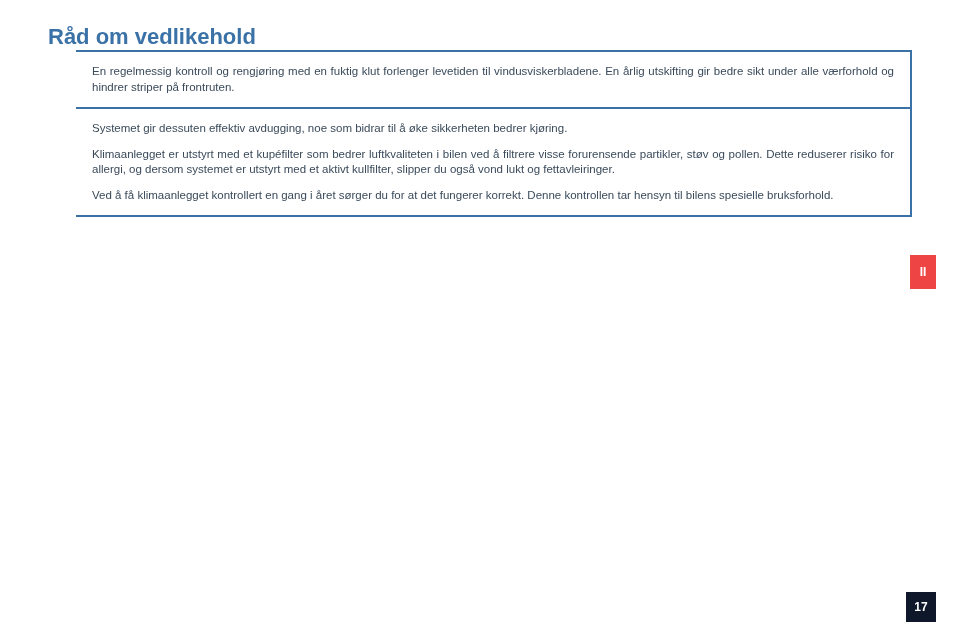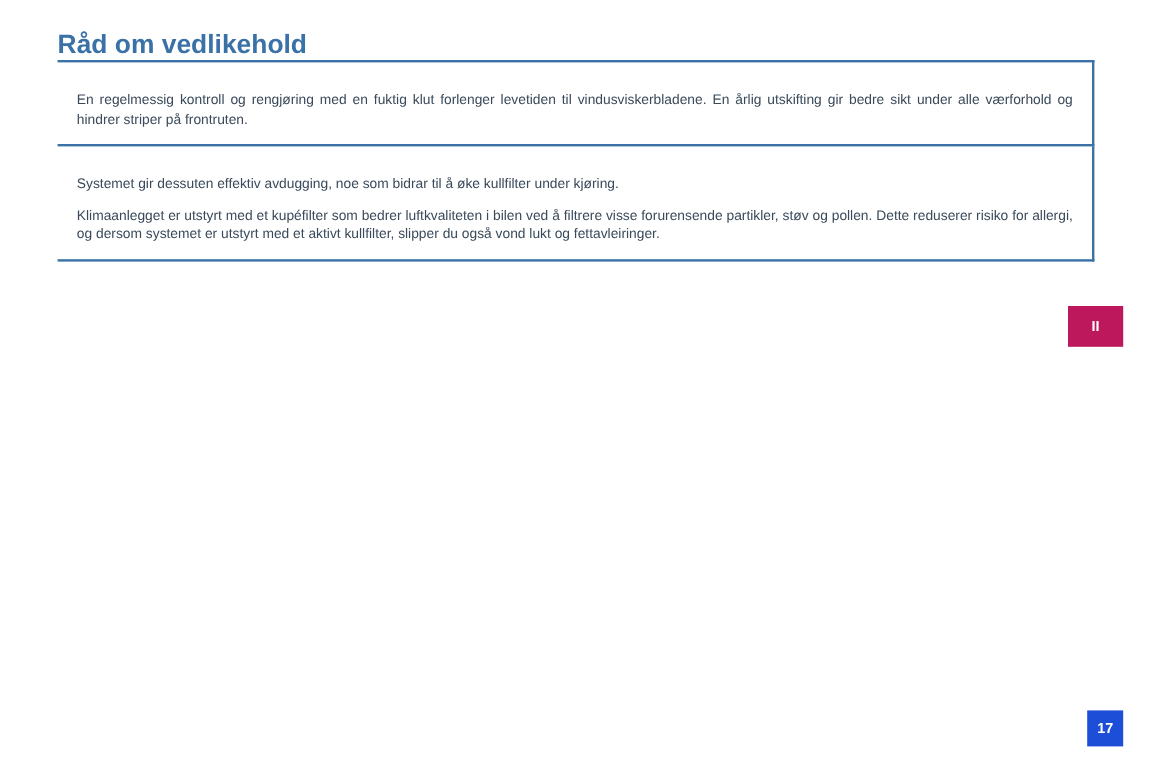--- a/index.html
+++ b/index.html
@@ -38,11 +38,12 @@
     flex: 1;
     border: 2px solid #3a71a6;
     border-left: none;
-    padding: 25px 16px 12px 16px;
+    padding: 12px 16px 12px 16px;
     color: #3a4a5a;
     font-size: 11.5px;
     line-height: 1.35;
     text-align: justify;
+    margin-left: 28px;
   }
   .row + .row .cell-left,
   .row + .row .cell-right {

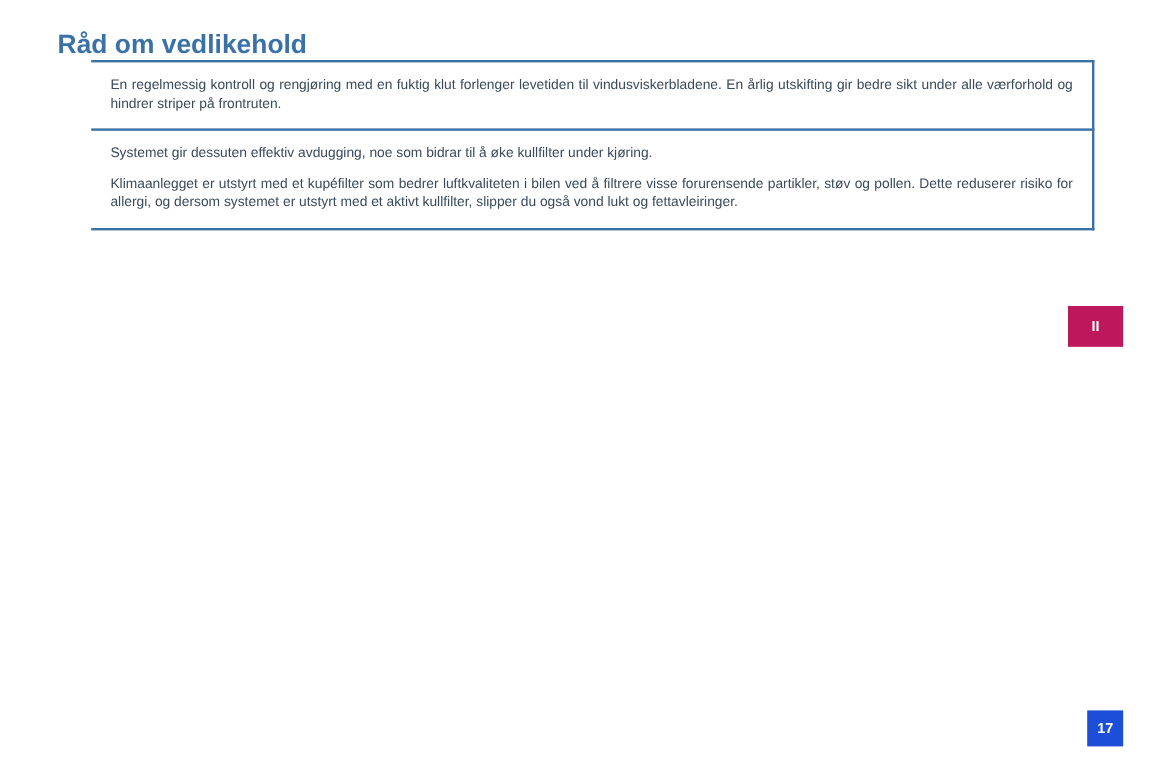--- a/index.html
+++ b/index.html
@@ -95,7 +95,7 @@
 
     <div class="row">
       <div class="cell-right">
-        <div class="para">Systemet gir dessuten effektiv avdugging, noe som bidrar til å øke kullfilter under kjøring.</div>
+        <div class="para">Systemet gir dessuten effektiv avdugging, noe som bidrar til å øke sikkerheten bedrer kjøring.</div>
         <div class="para">Klimaanlegget er utstyrt med et kupéfilter som bedrer luftkvaliteten i bilen ved å filtrere visse forurensende partikler, støv og pollen. Dette reduserer risiko for allergi, og dersom systemet er utstyrt med et aktivt kullfilter, slipper du også vond lukt og fettavleiringer.</div>
       </div>
     </div>

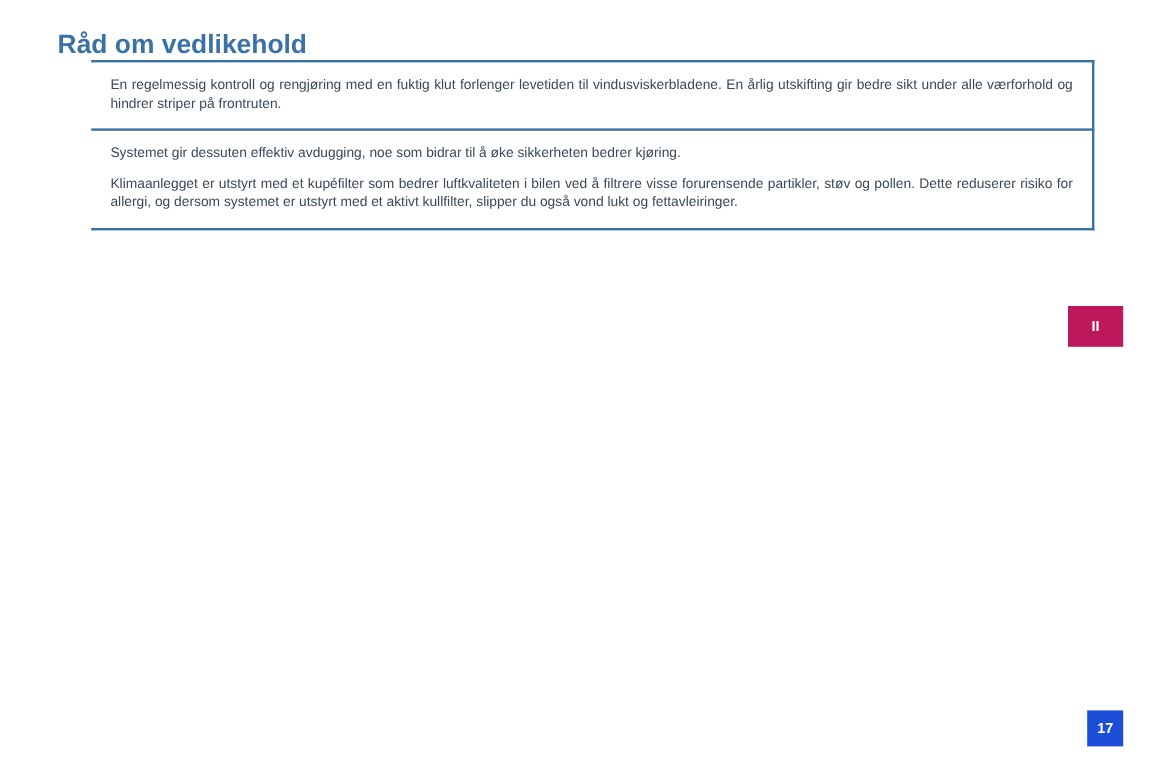--- a/index.html
+++ b/index.html
@@ -97,6 +97,7 @@
       <div class="cell-right">
         <div class="para">Systemet gir dessuten effektiv avdugging, noe som bidrar til å øke sikkerheten bedrer kjøring.</div>
         <div class="para">Klimaanlegget er utstyrt med et kupéfilter som bedrer luftkvaliteten i bilen ved å filtrere visse forurensende partikler, støv og pollen. Dette reduserer risiko for allergi, og dersom systemet er utstyrt med et aktivt kullfilter, slipper du også vond lukt og fettavleiringer.</div>
+        <div class="para">Ved å få klimaanlegget kontrollert en gang i året sørger du for at det fungerer korrekt. Denne kontrollen tar hensyn til bilens spesielle bruksforhold.</div>
       </div>
     </div>
 

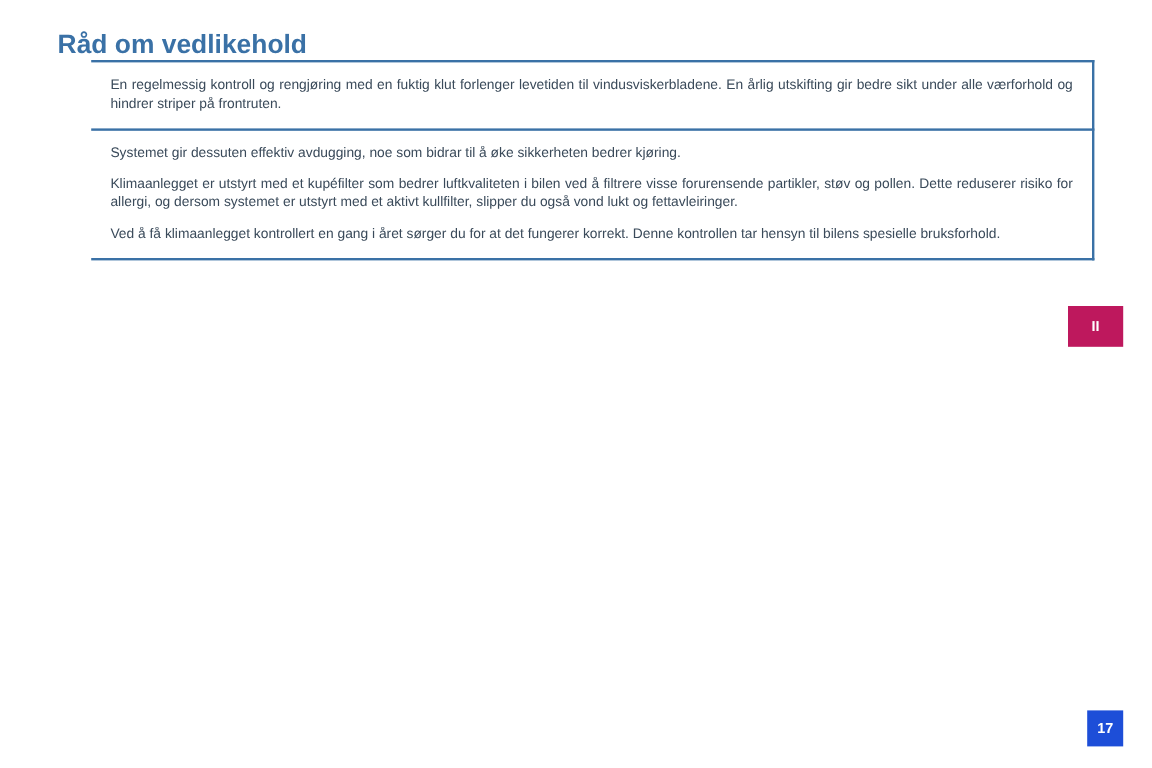--- a/index.html
+++ b/index.html
@@ -54,9 +54,9 @@
     position: absolute;
     right: 24px;
     top: 255px;
-    width: 46px;
+    width: 26px;
     height: 34px;
-    background: #be185d;
+    background: #ef4444;
     color: #fff;
     font-size: 12px;
     font-weight: 700;

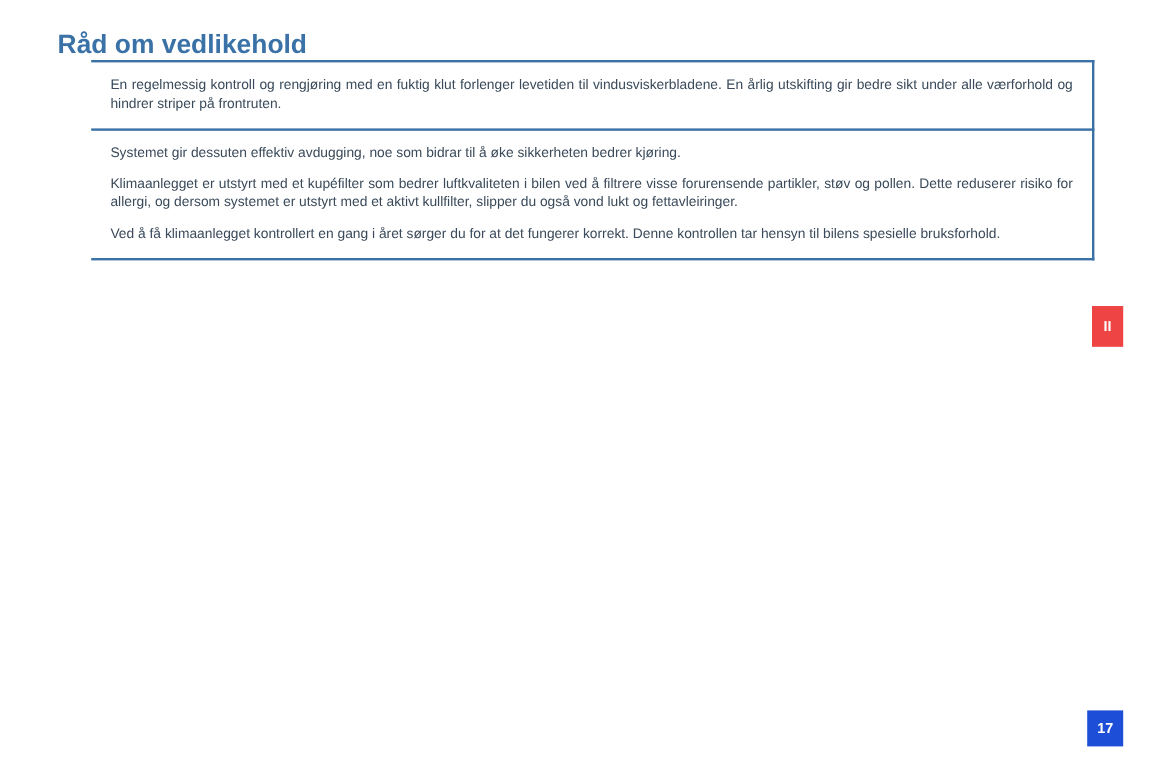--- a/index.html
+++ b/index.html
@@ -70,7 +70,7 @@
     bottom: 18px;
     width: 30px;
     height: 30px;
-    background: #1d4ed8;
+    background: #0f172a;
     color: #fff;
     font-size: 12px;
     font-weight: 700;

